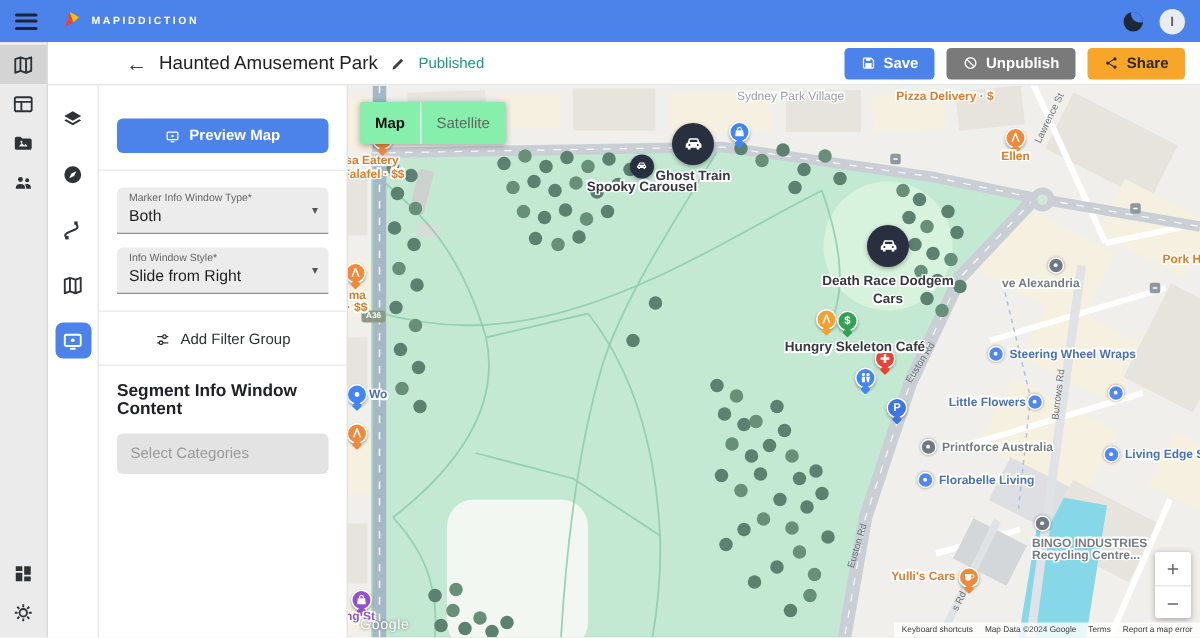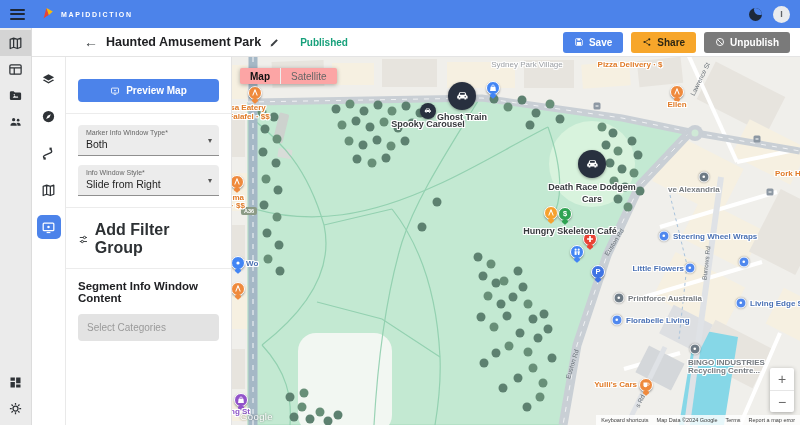--- a/index.html
+++ b/index.html
@@ -33,7 +33,7 @@
   
   .toolbar{flex:0 0 29px;border-bottom:1px solid #e4e4e4;display:flex;align-items:center;padding:0 10px;gap:8px;background:#fff}
   .back{font-size:14px;color:#3c4043;margin-left:42px;cursor:pointer;line-height:1}
-  .doc-title{font-size:12.5px;font-weight:700;color:#202124}
+  .doc-title{font-size:12.5px;font-weight:400;color:#202124}
   .pencil{color:#3c4043;cursor:pointer;display:flex}
   .pencil svg{width:11px;height:11px}
   .published{font-size:10px;font-weight:700;color:var(--c-published-green,#16a07a);margin-left:12px}

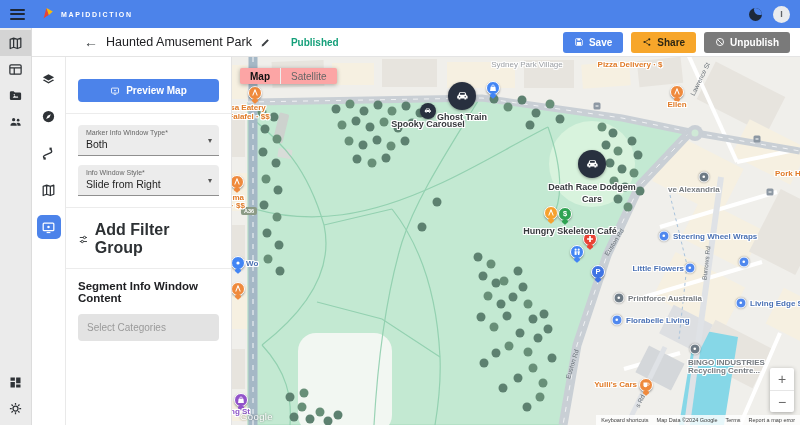--- a/index.html
+++ b/index.html
@@ -36,7 +36,7 @@
   .doc-title{font-size:12.5px;font-weight:400;color:#202124}
   .pencil{color:#3c4043;cursor:pointer;display:flex}
   .pencil svg{width:11px;height:11px}
-  .published{font-size:10px;font-weight:700;color:var(--c-published-green,#16a07a);margin-left:12px}
+  .published{font-size:10px;font-weight:400;color:var(--c-published-green,#16a07a);}
   .tb-right{margin-left:auto;display:flex;align-items:center;gap:8px}
   .last-saved{font-size:9.5px;color:#5f6368;margin-right:6px}
   .btn{height:21px;border-radius:3px;display:flex;align-items:center;gap:5px;padding:0 11px;font-size:10px;font-weight:700;border:none;cursor:pointer;white-space:nowrap}

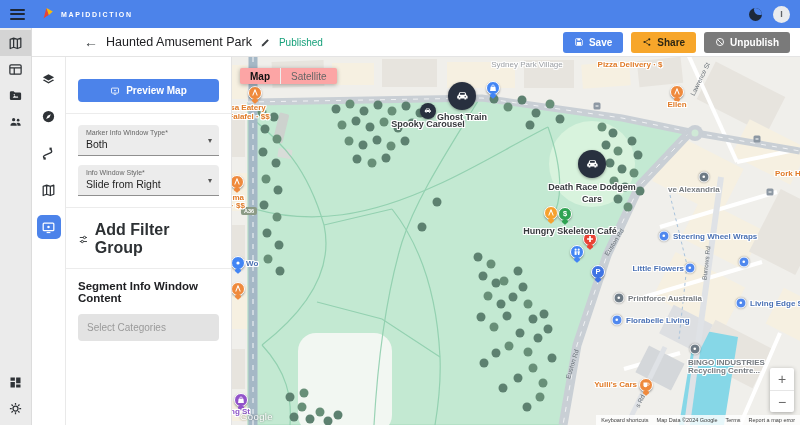--- a/index.html
+++ b/index.html
@@ -307,17 +307,17 @@
               </svg>
               <span>Save</span>
             </button>
+          <button class="btn unpub">
+              <svg>
+                <use href="#i-slash"></use>
+              </svg>
+              <span>Unpublish</span>
+            </button>
           <button class="btn share">
               <svg>
                 <use href="#i-share"></use>
               </svg>
               <span>Share</span>
-            </button>
-          <button class="btn unpub">
-              <svg>
-                <use href="#i-slash"></use>
-              </svg>
-              <span>Unpublish</span>
             </button>
         </div>
       </div>

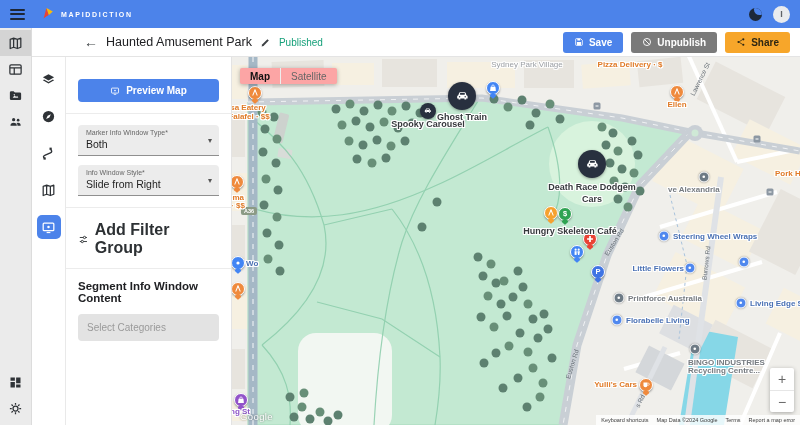--- a/index.html
+++ b/index.html
@@ -75,7 +75,7 @@
   .map{flex:1;position:relative;overflow:hidden;background:#f0efeb}
   .terrain{position:absolute;inset:0;display:block}
 
-  .mapsat{position:absolute;left:8px;top:11px;display:flex;background:#fca5a5;border-radius:2px;box-shadow:0 1px 4px rgba(0,0,0,.3);height:16px;z-index:6}
+  .mapsat{position:absolute;left:8px;top:11px;display:flex;background:#86efac;border-radius:2px;box-shadow:0 1px 4px rgba(0,0,0,.3);height:28px;z-index:6}
   .ms{padding:0 10px;font-size:10px;display:flex;align-items:center;cursor:pointer}
   .ms.on{font-weight:700;color:#111}
   .ms.off{color:#666;border-left:1px solid #eee}

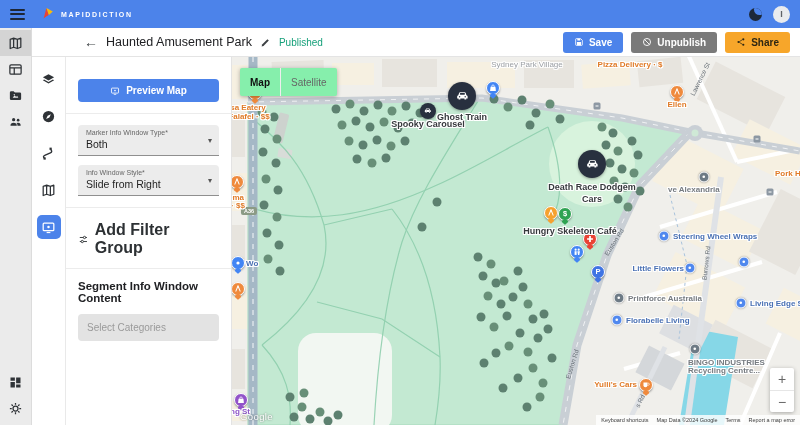--- a/index.html
+++ b/index.html
@@ -67,7 +67,7 @@
   .field .fvalue{font-size:10.5px;color:#1f1f1f;margin-top:2px;font-weight:500}
   .field .caret{position:absolute;right:7px;top:50%;transform:translateY(-50%);font-size:8px;color:#555}
   .sec-title{font-size:11.5px;font-weight:700;margin-top:2px}
-  .add-filter{display:flex;align-items:center;justify-content:center;gap:6px;margin:13px 0 3px;font-size:16px;font-weight:700;color:#2d3134;cursor:pointer}
+  .add-filter{display:flex;align-items:center;justify-content:center;gap:6px;margin:13px 0 3px;font-size:10px;font-weight:400;color:#2d3134;cursor:pointer}
   .add-filter svg{width:11px;height:11px}
   .select-box{margin-top:10px;background:#e3e3e3;border-radius:4px;height:27px;display:flex;align-items:center;padding:0 9px;font-size:10px;color:#9a9a9a;cursor:pointer}
 

